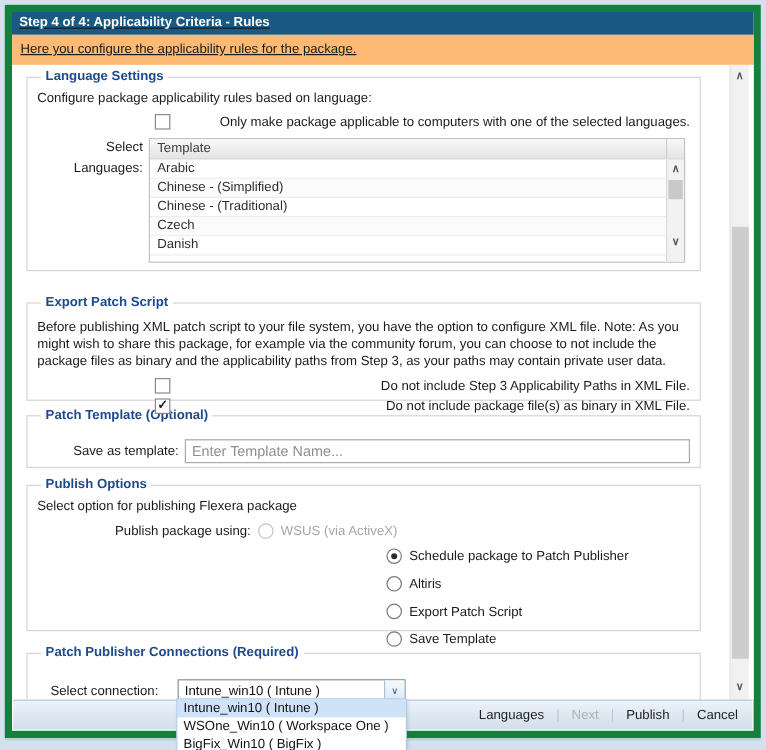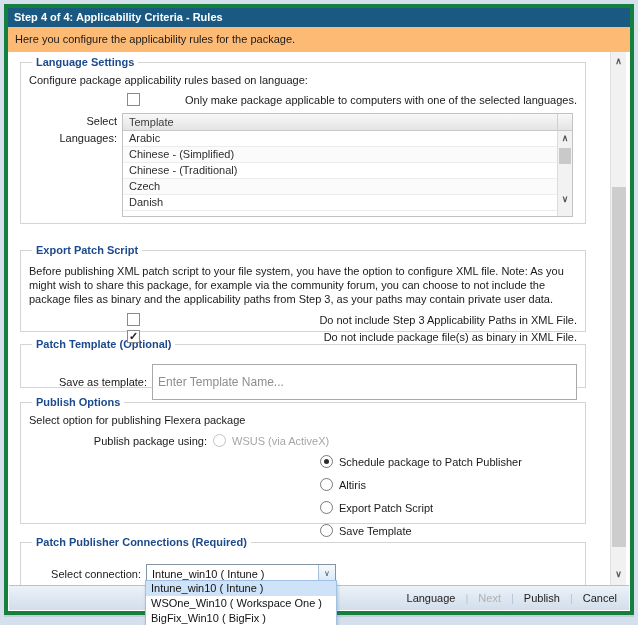--- a/index.html
+++ b/index.html
@@ -14,8 +14,9 @@
   }
   .window {
     position: absolute; left:4px; top:4px; right:4px; bottom:10px;
-    background:#fff; border:4px solid #15803d;
+    background:#fff; border:6px solid #15803d;
     box-shadow: 0 2px 0 #bfcddd;
+    text-decoration: underline;
   }
   .titlebar {
     height:19px; background:#1a5a82; color:#fff;

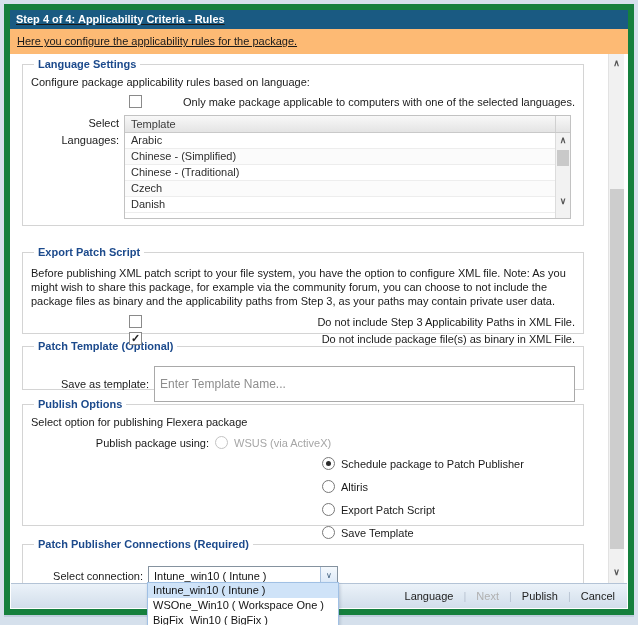--- a/index.html
+++ b/index.html
@@ -88,7 +88,7 @@
   .tpl-row { display:flex; align-items:center; margin-top:12px; }
   .tpl-label { width:118px; text-align:right; margin-right:5px; flex:0 0 118px; }
   .tpl-input {
-    flex:1; height:36px; border:1px solid #a9a9a9; padding:0 5px;
+    flex:1; height:20px; border:1px solid #a9a9a9; padding:0 5px;
     font-family:"Liberation Sans", sans-serif; font-size:12px; color:#404040;
   }
   .tpl-input::placeholder { color:#8e8e8e; opacity:1; }

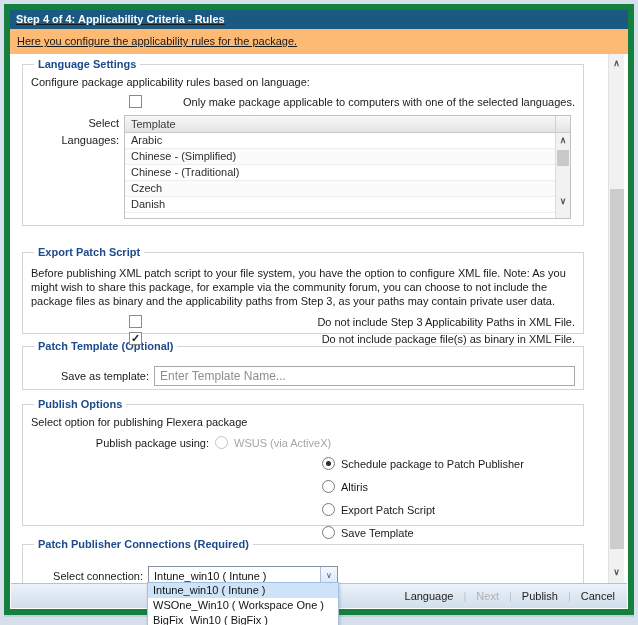--- a/index.html
+++ b/index.html
@@ -108,7 +108,7 @@
   .radio-row.disabled .rlabel, .pub-row1.disabled .rlabel { color:#a6a6a6; }
   
   .conn-row { display:flex; align-items:center; margin-top:14px; }
-  .conn-label { width:112px; text-align:right; margin-right:5px; flex:0 0 112px; }
+  .conn-label { width:112px; text-align:center; margin-right:5px; flex:0 0 112px; }
   .combo {
     width:190px; height:20px; border:1px solid #85929f; background:#fff;
     display:flex; align-items:center; position:relative;

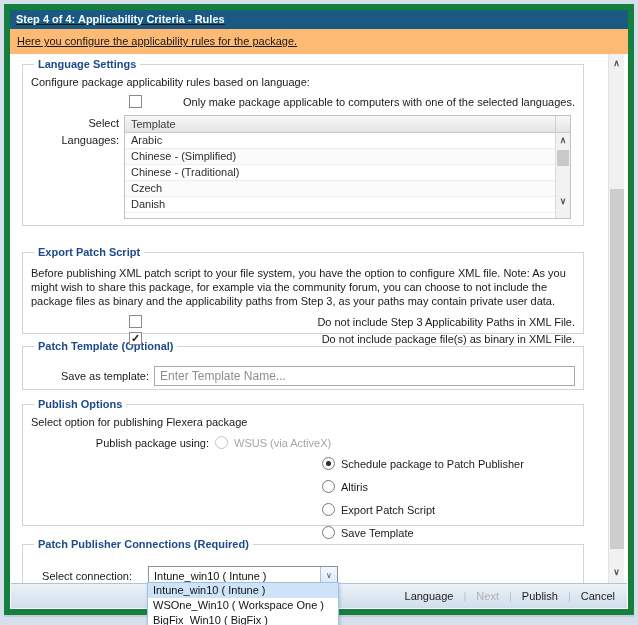--- a/index.html
+++ b/index.html
@@ -262,7 +262,7 @@
     </div>
 
   <div class="footer" id="footer-bar">
-      <span class="fbtn">Language</span>
+      <span class="fbtn">Languages</span>
       <span class="fsep">|</span>
       <span class="fbtn disabled">Next</span>
       <span class="fsep">|</span>

